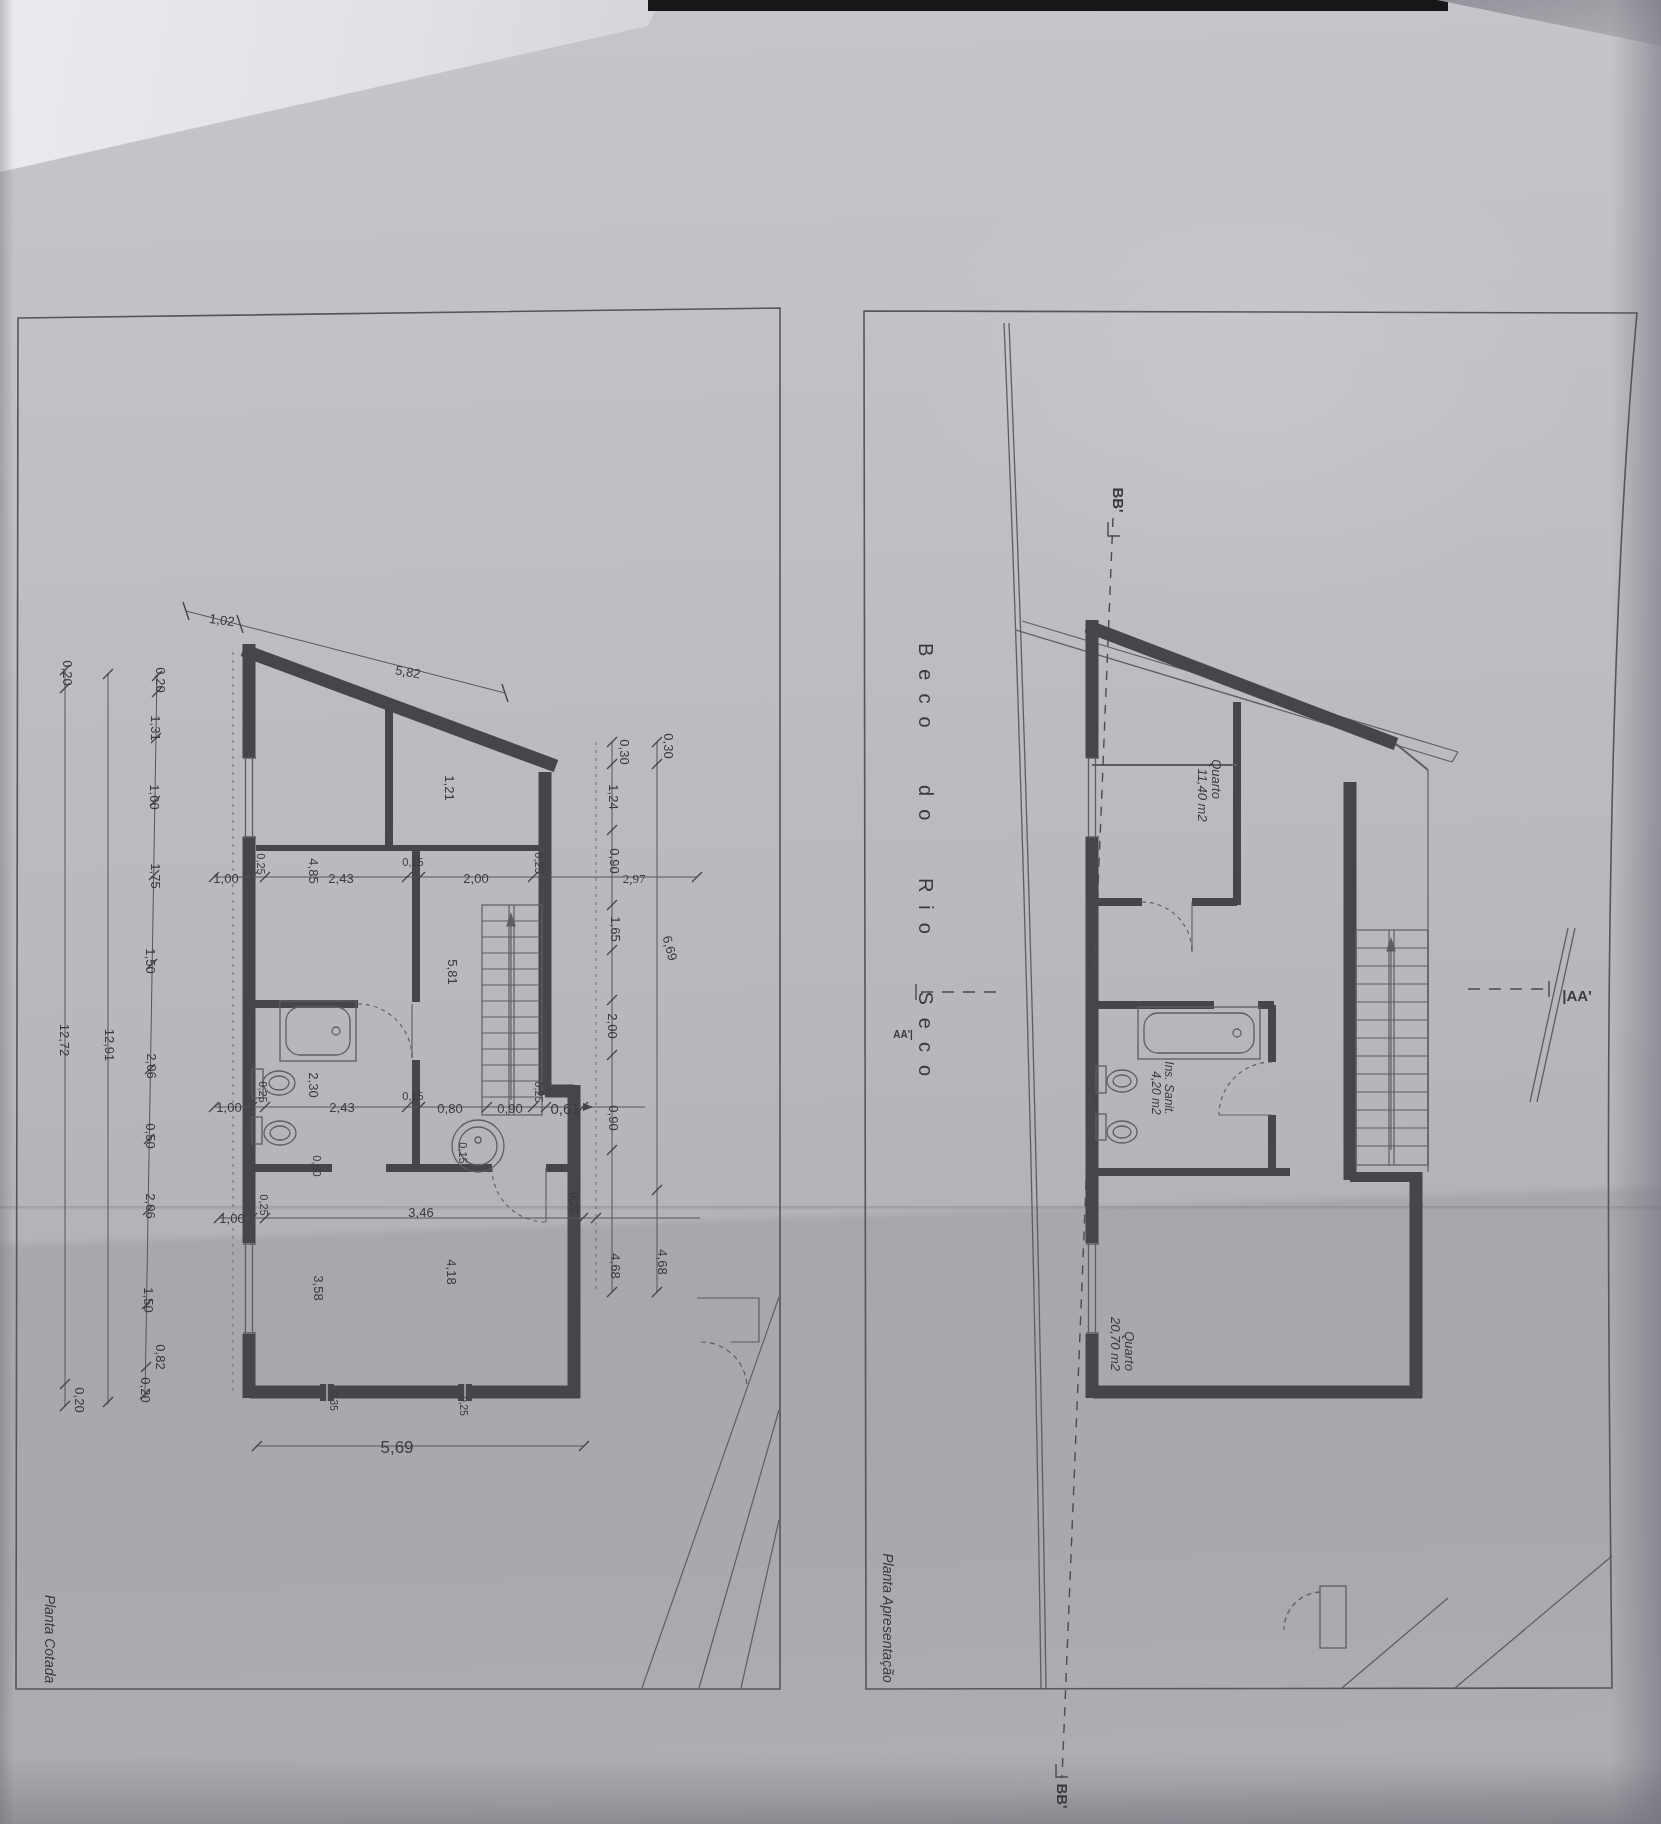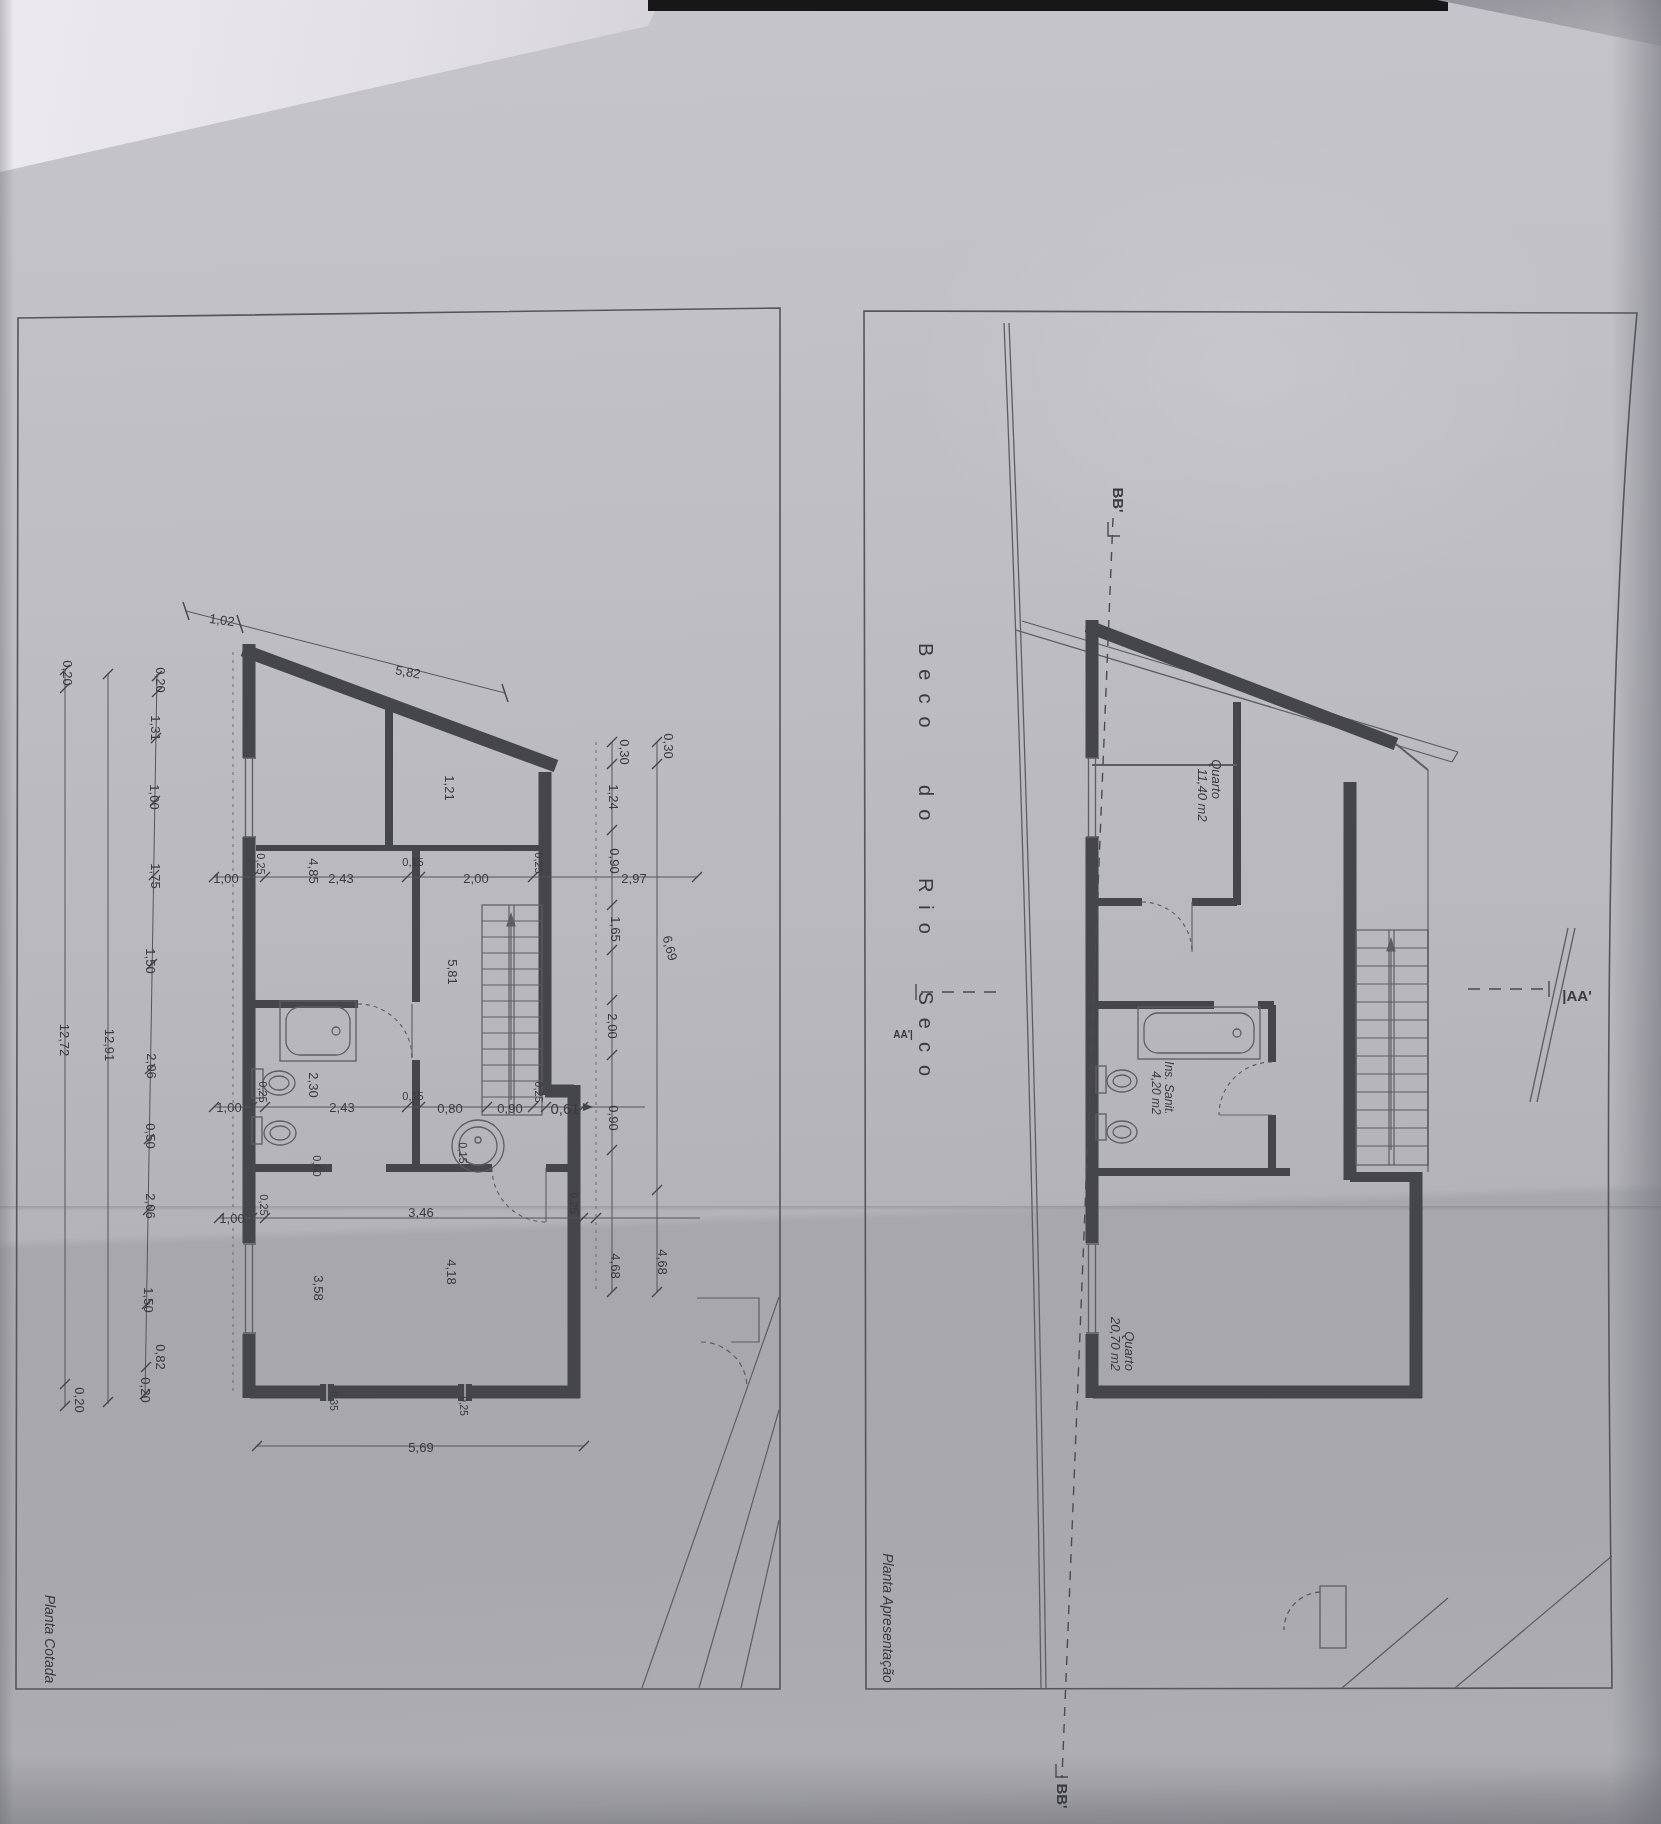--- a/index.html
+++ b/index.html
@@ -242,7 +242,7 @@
       <span class="ann" style="left: 413px; top: 862px; font-size: 11px; transform: translate(-50%, -50%) rotate(0deg);">0,15</span>
       <span class="ann" style="left: 476px; top: 878px; font-size: 13px; transform: translate(-50%, -50%) rotate(0deg);">2,00</span>
       <span class="ann" style="left: 538px; top: 863px; font-size: 11px; transform: translate(-50%, -50%) rotate(90deg);">0,25</span>
-      <span class="ann" style="left: 634px; top: 878px; font-size: 13px; transform: translate(-50%, -50%) rotate(0deg);">2,97</span>
+      <span class="ann" style="left: 634px; top: 878px; font-size: 13px; transform: translate(-50%, -50%) rotate(0deg); font-family: Liberation Serif, serif;">2,97</span>
       <span class="ann" style="left: 614px; top: 861px; font-size: 13px; transform: translate(-50%, -50%) rotate(90deg);">0,90</span>
       <span class="ann" style="left: 615px; top: 929px; font-size: 13px; transform: translate(-50%, -50%) rotate(90deg);">1,65</span>
       <span class="ann" style="left: 670px; top: 948px; font-size: 13px; transform: translate(-50%, -50%) rotate(75deg);">6,69</span>

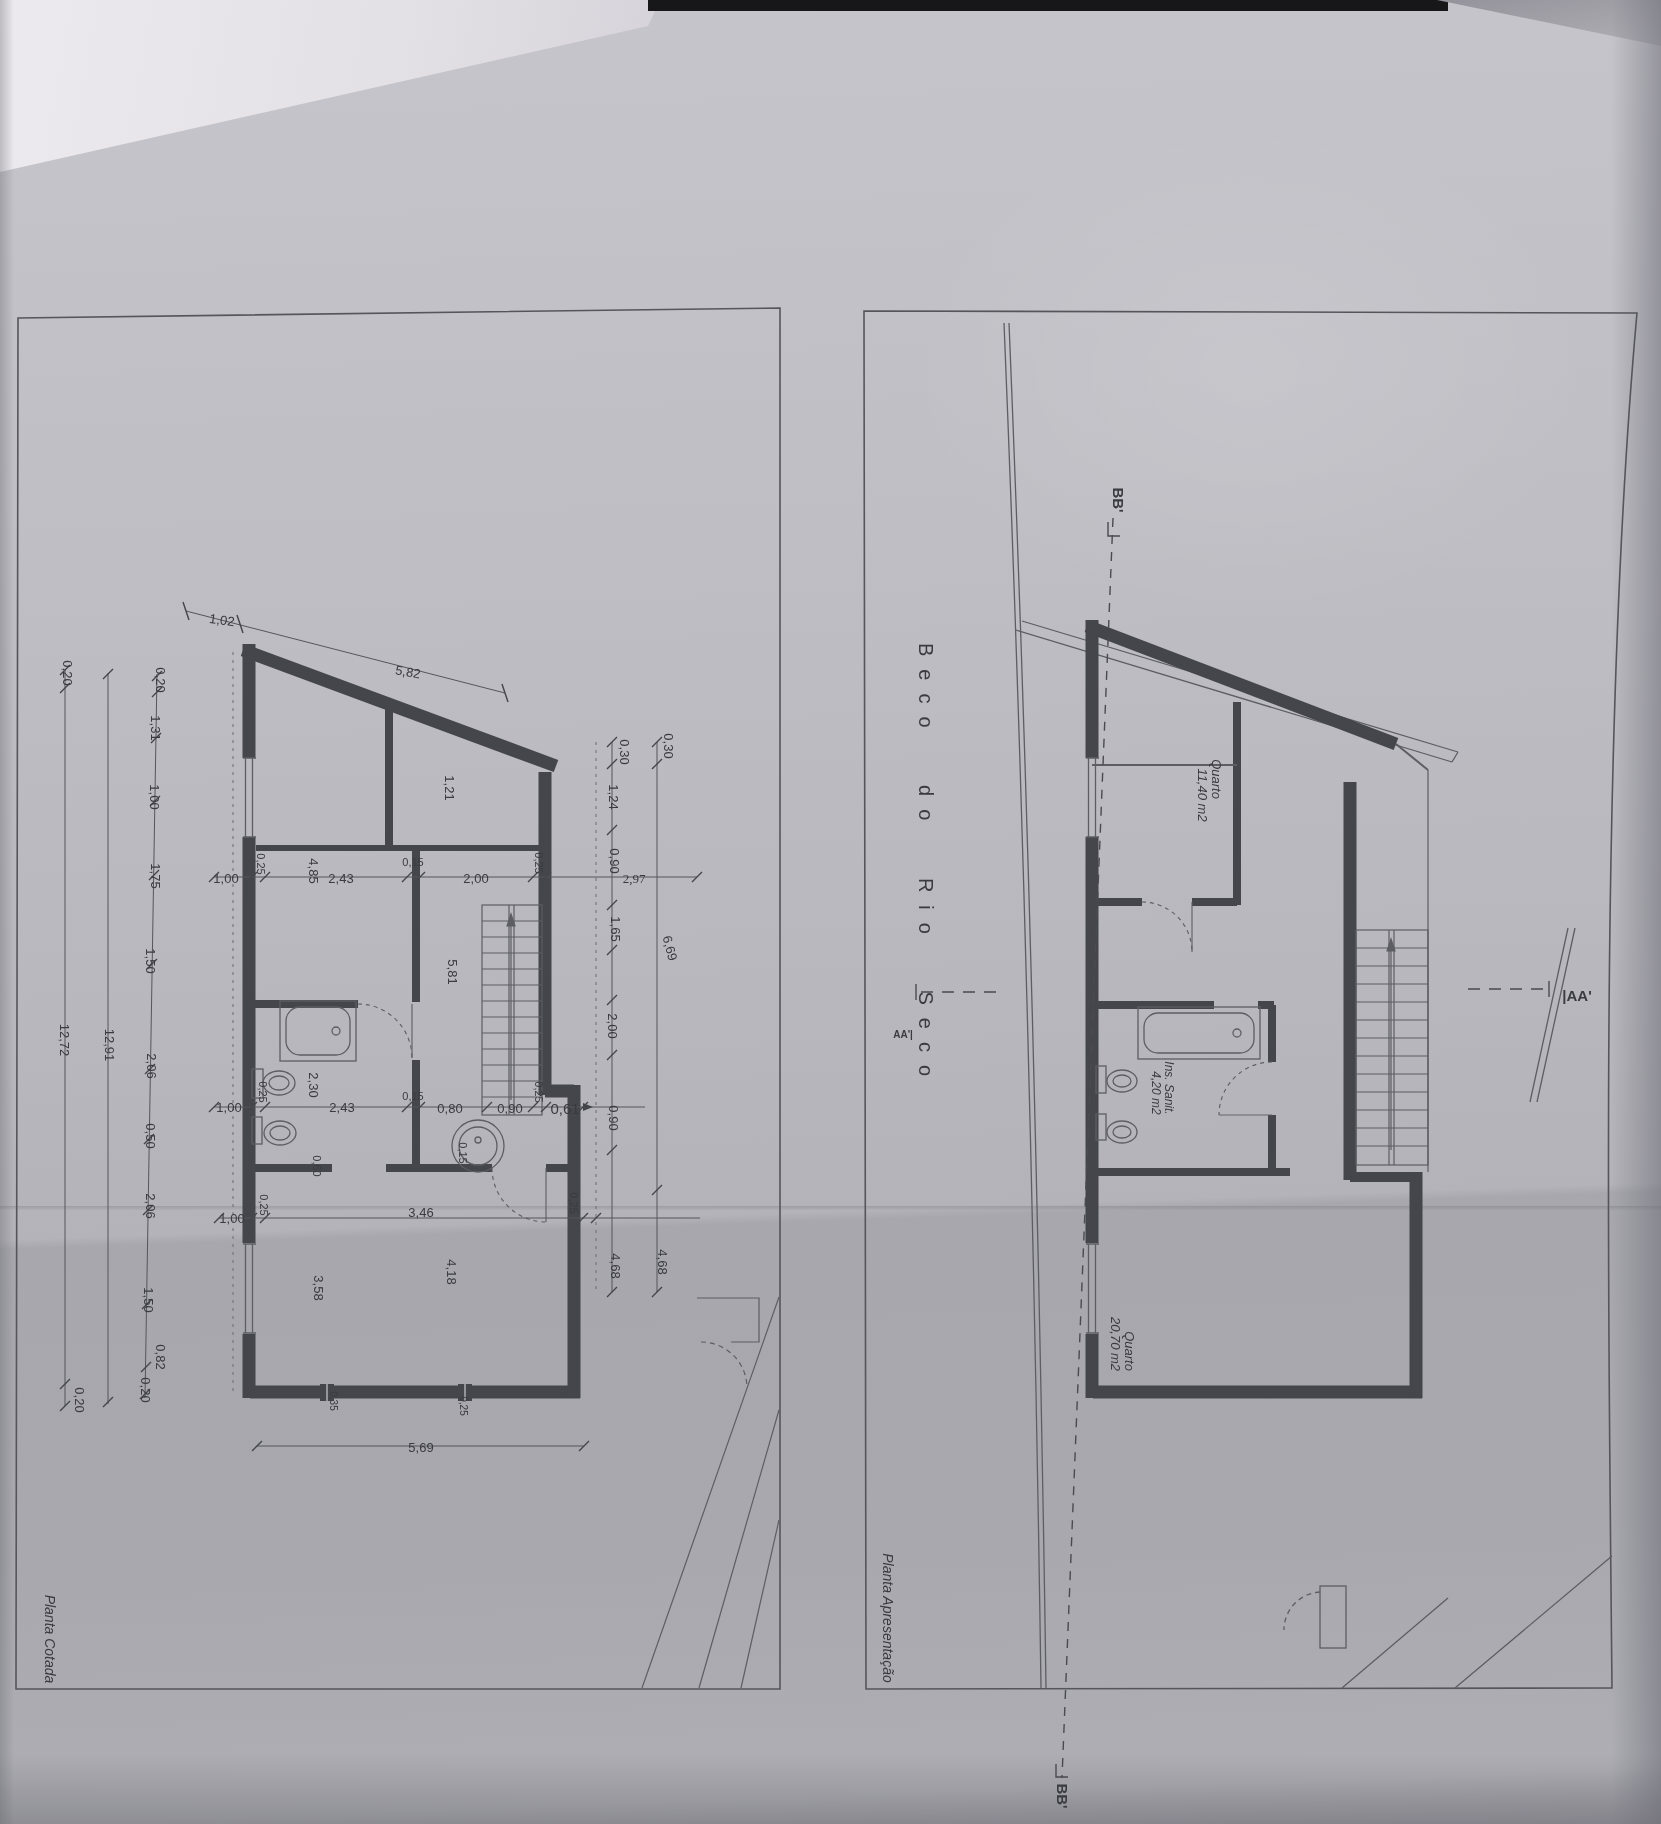--- a/index.html
+++ b/index.html
@@ -274,7 +274,7 @@
       <span class="ann" style="left: 662px; top: 1262px; font-size: 13px; transform: translate(-50%, -50%) rotate(90deg);">4,68</span>
       <span class="ann" style="left: 333px; top: 1401px; font-size: 10px; transform: translate(-50%, -50%) rotate(90deg);">0,35</span>
       <span class="ann" style="left: 463px; top: 1406px; font-size: 10px; transform: translate(-50%, -50%) rotate(90deg);">0,25</span>
-      <span class="ann" style="left: 421px; top: 1447px; font-size: 13px; transform: translate(-50%, -50%) rotate(0deg); text-align: right;">5,69</span>
+      <span class="ann" style="left: 397px; top: 1447px; font-size: 17px; transform: translate(-50%, -50%) rotate(0deg); text-align: right;">5,69</span>
       <span class="ann" style="left: 50px; top: 1639px; font-size: 14px; transform: translate(-50%, -50%) rotate(90deg); font-style: italic;">Planta Cotada</span>
       <span class="ann" style="left: 888px; top: 1618px; font-size: 14px; transform: translate(-50%, -50%) rotate(90deg); font-style: italic;">Planta Apresentação</span>
       <span class="ann" style="left: 926px; top: 866px; font-size: 20px; transform: translate(-50%, -50%) rotate(90deg); letter-spacing: 13px; word-spacing: 26px;">Beco do Rio Seco</span>

